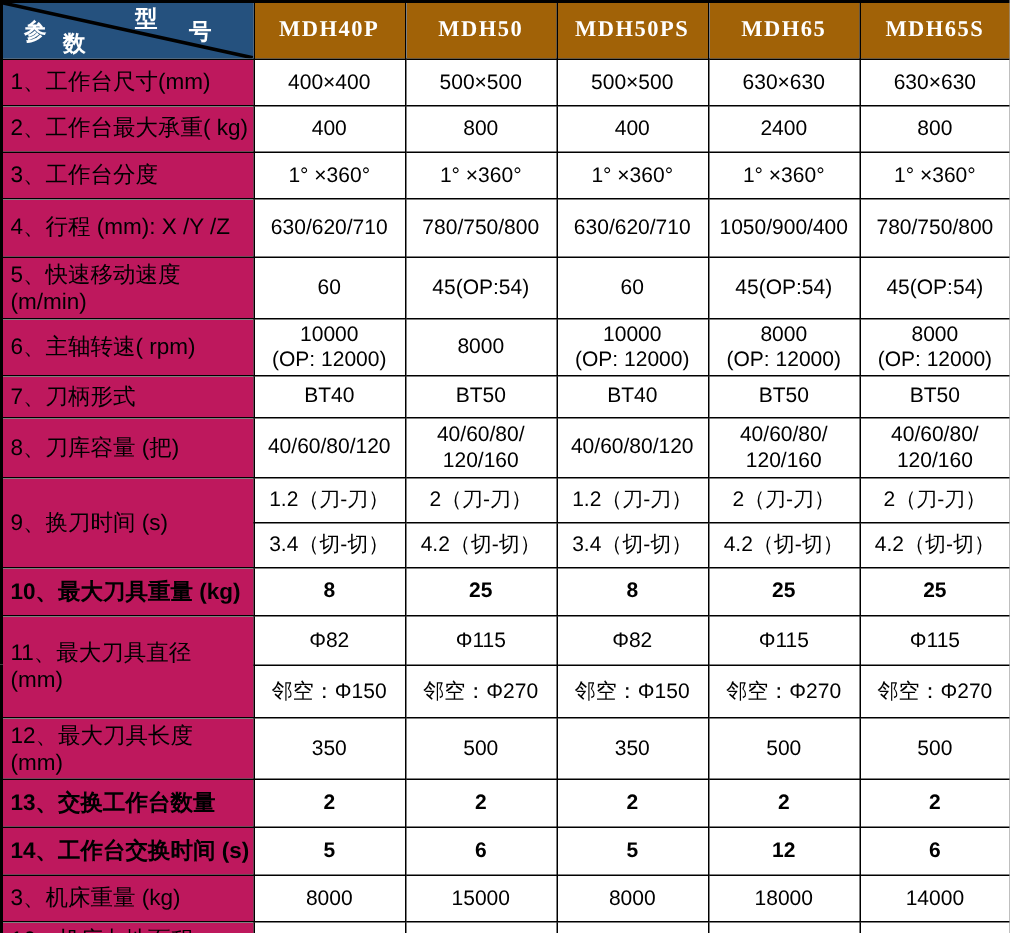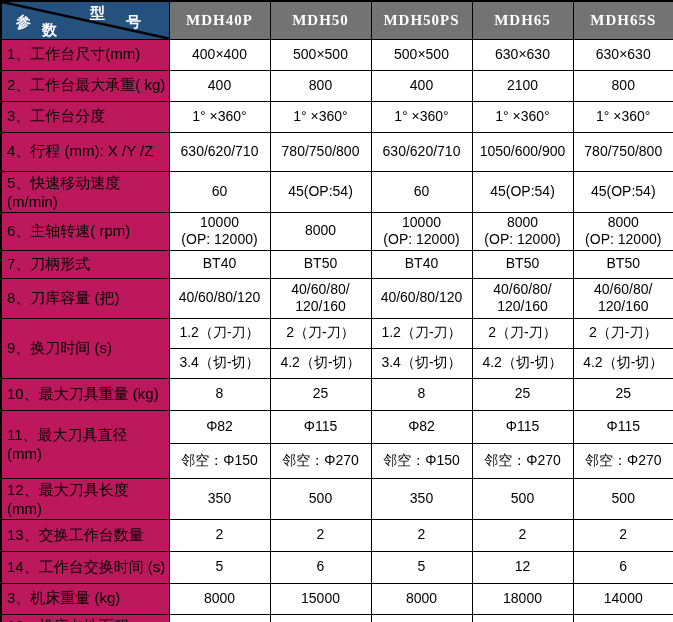--- a/index.html
+++ b/index.html
@@ -9,7 +9,7 @@
   table.spec td,table.spec th{border:1px solid #000;box-sizing:border-box;overflow:hidden;}
   col.c-label{width:168px;}
   col.c-val{width:101px;}
-  th.model{background:#737373;color:#fff;font-size:15px;font-weight:bold;text-align:center;letter-spacing:1px;font-family:"Liberation Serif","DejaVu Serif",serif;}
+  th.model{background:#a16207;color:#fff;font-size:15px;font-weight:bold;text-align:center;letter-spacing:1px;font-family:"Liberation Serif","DejaVu Serif",serif;}
   th.corner{background:#25517E;position:relative;padding:0;}
   th.corner svg{position:absolute;left:0;top:0;width:100%;height:100%;display:block;}
   th.corner span{position:absolute;color:#fff;font-size:15px;font-weight:bold;line-height:1;}

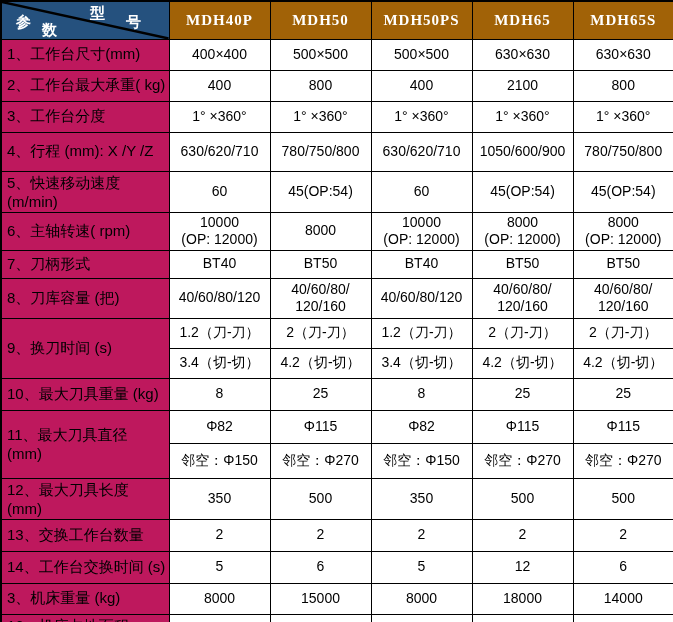--- a/index.html
+++ b/index.html
@@ -68,7 +68,7 @@
       <td class="val">400</td>
       <td class="val">800</td>
       <td class="val">400</td>
-      <td class="val">2100</td>
+      <td class="val">2400</td>
       <td class="val">800</td>
     </tr>
     <tr class="h31">

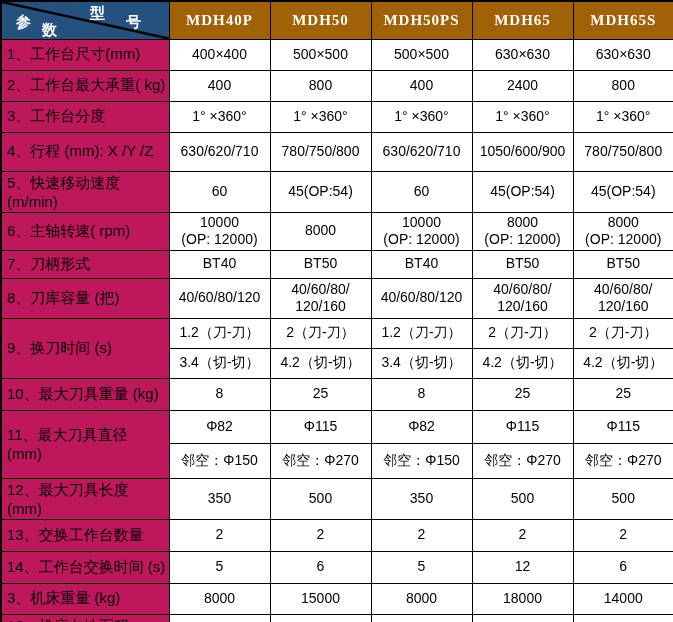--- a/index.html
+++ b/index.html
@@ -84,7 +84,7 @@
       <td class="val">630/620/710</td>
       <td class="val">780/750/800</td>
       <td class="val">630/620/710</td>
-      <td class="val">1050/600/900</td>
+      <td class="val">1050/900/400</td>
       <td class="val">780/750/800</td>
     </tr>
     <tr class="h29">

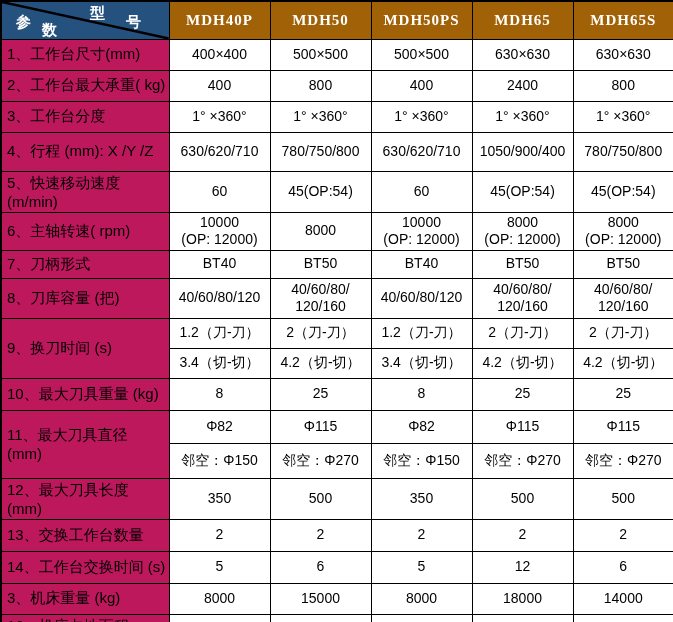--- a/index.html
+++ b/index.html
@@ -20,7 +20,7 @@
   td.lbl{font-size:15px;text-align:left;padding:2px 2px 2px 5px;background:#be185d;}
   td.val{font-size:14px;text-align:center;padding:1px 2px;background:#fff;white-space:pre-line;line-height:1.25;}
   tr.h38{height:38px;} tr.h31{height:31px;} tr.h39{height:39px;} tr.h29{height:29px;}
-  tr.h28{height:28px;} tr.h40{height:40px;} tr.h30{height:30px;} tr.h32{height:32px;}
+  tr.h28{height:28px;} tr.h40{height:40px;} tr.h30{height:30px;} tr.h32{height:32px;font-weight:bold;}
   tr.h33{height:33px;padding-left:48px;} tr.h35{height:35px;} tr.h34{height:34px;}
 </style>
 </head>

